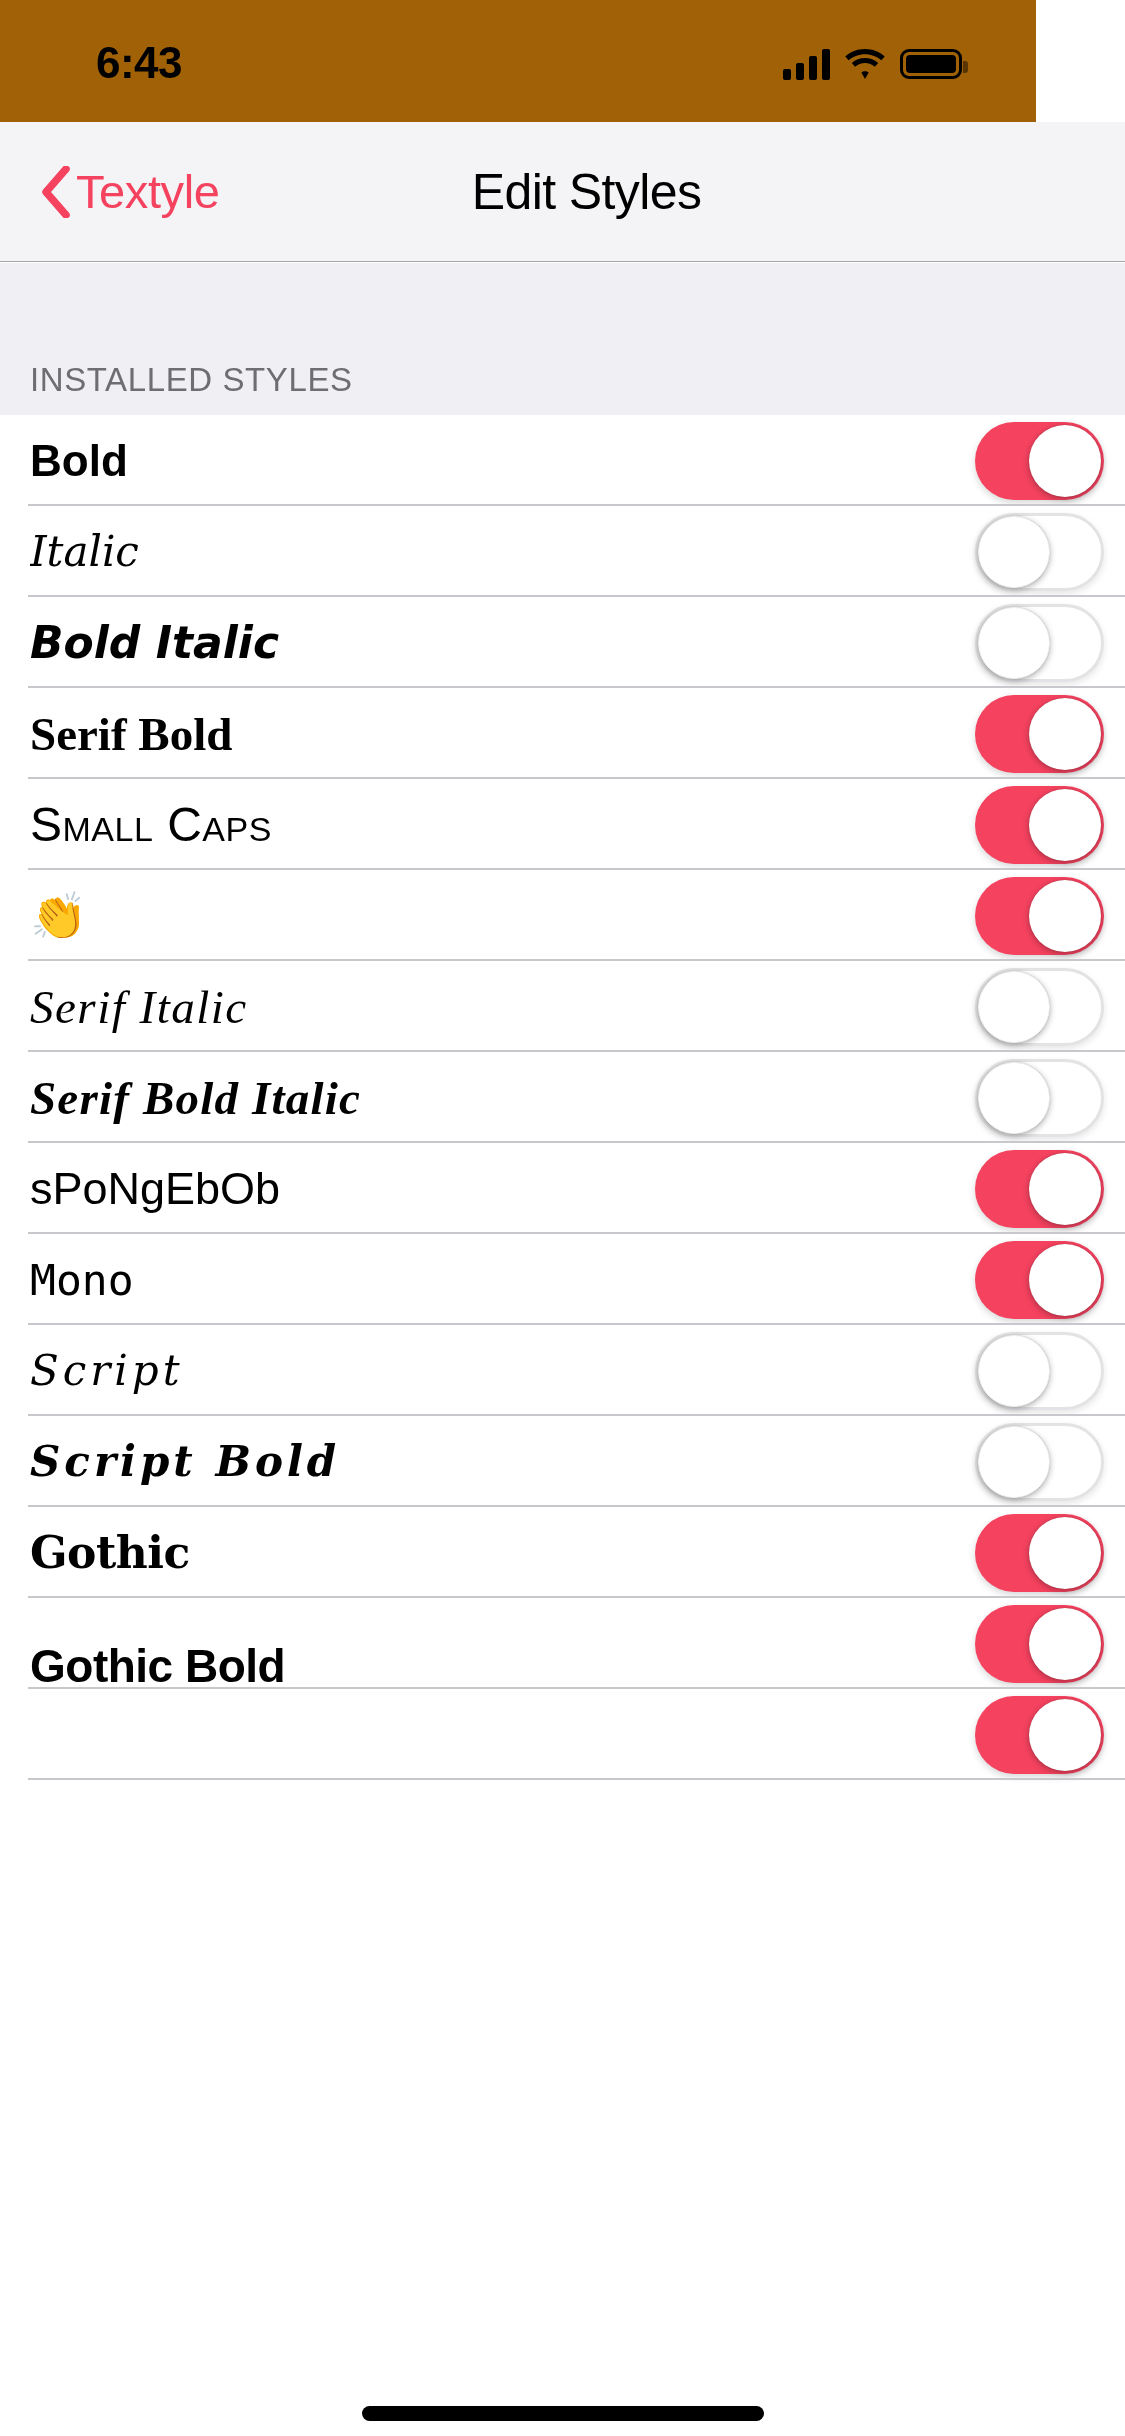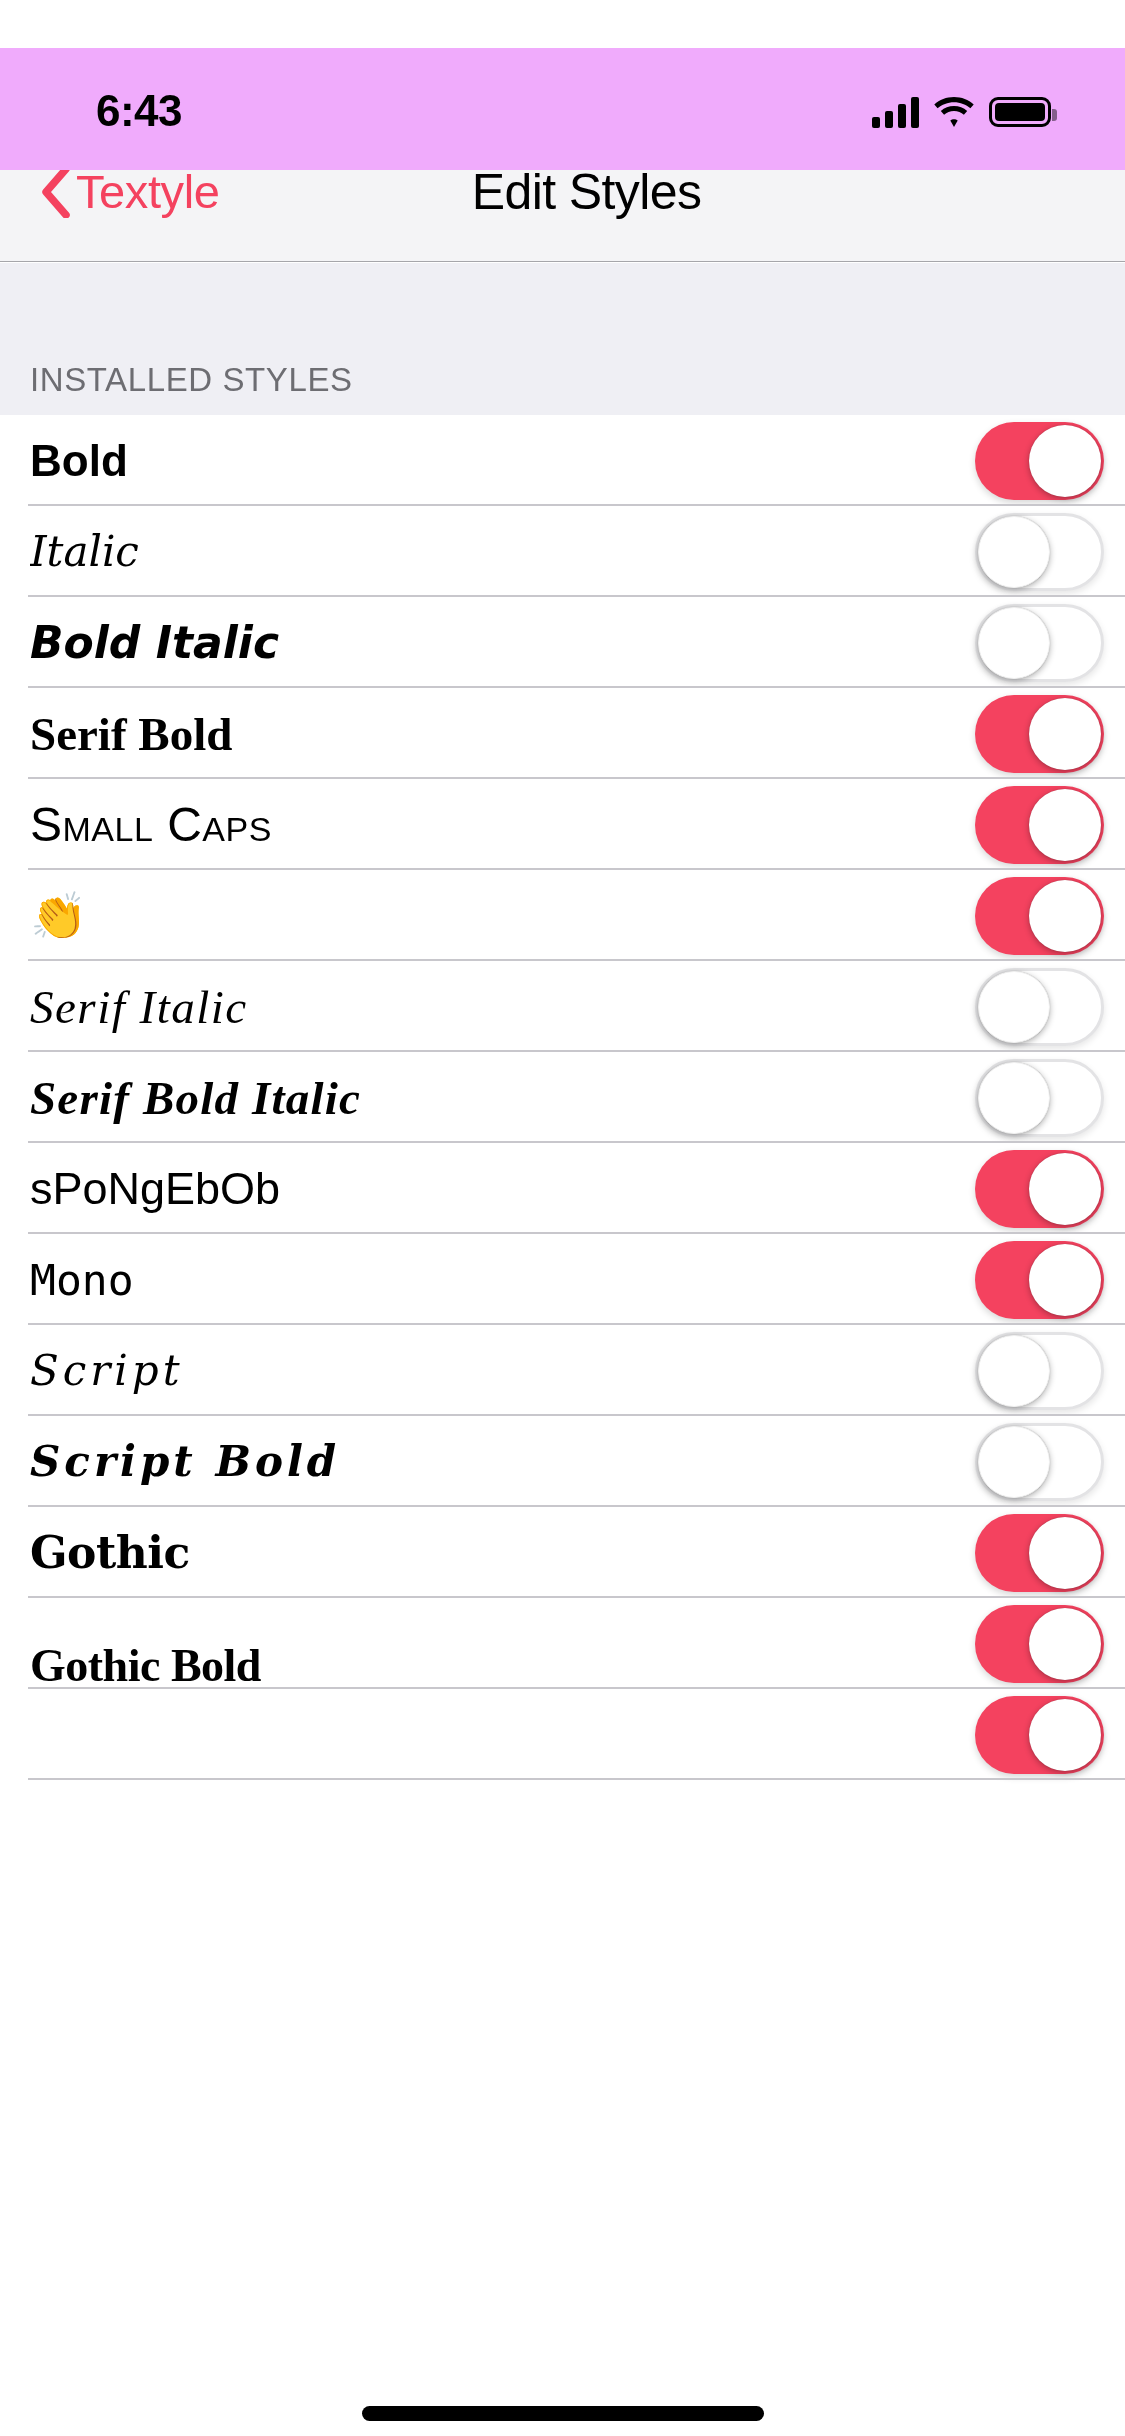--- a/index.html
+++ b/index.html
@@ -27,11 +27,10 @@
   .status-bar {
     position: absolute;
     top: 0; left: 0;
-    width: 1125px;
+    width: 1036px;
     height: 122px;
-    background: #f0abfc;
+    background: #a16207;
     z-index: 5;
-    margin-top: 48px;
   }
   .status-time {
     position: absolute;

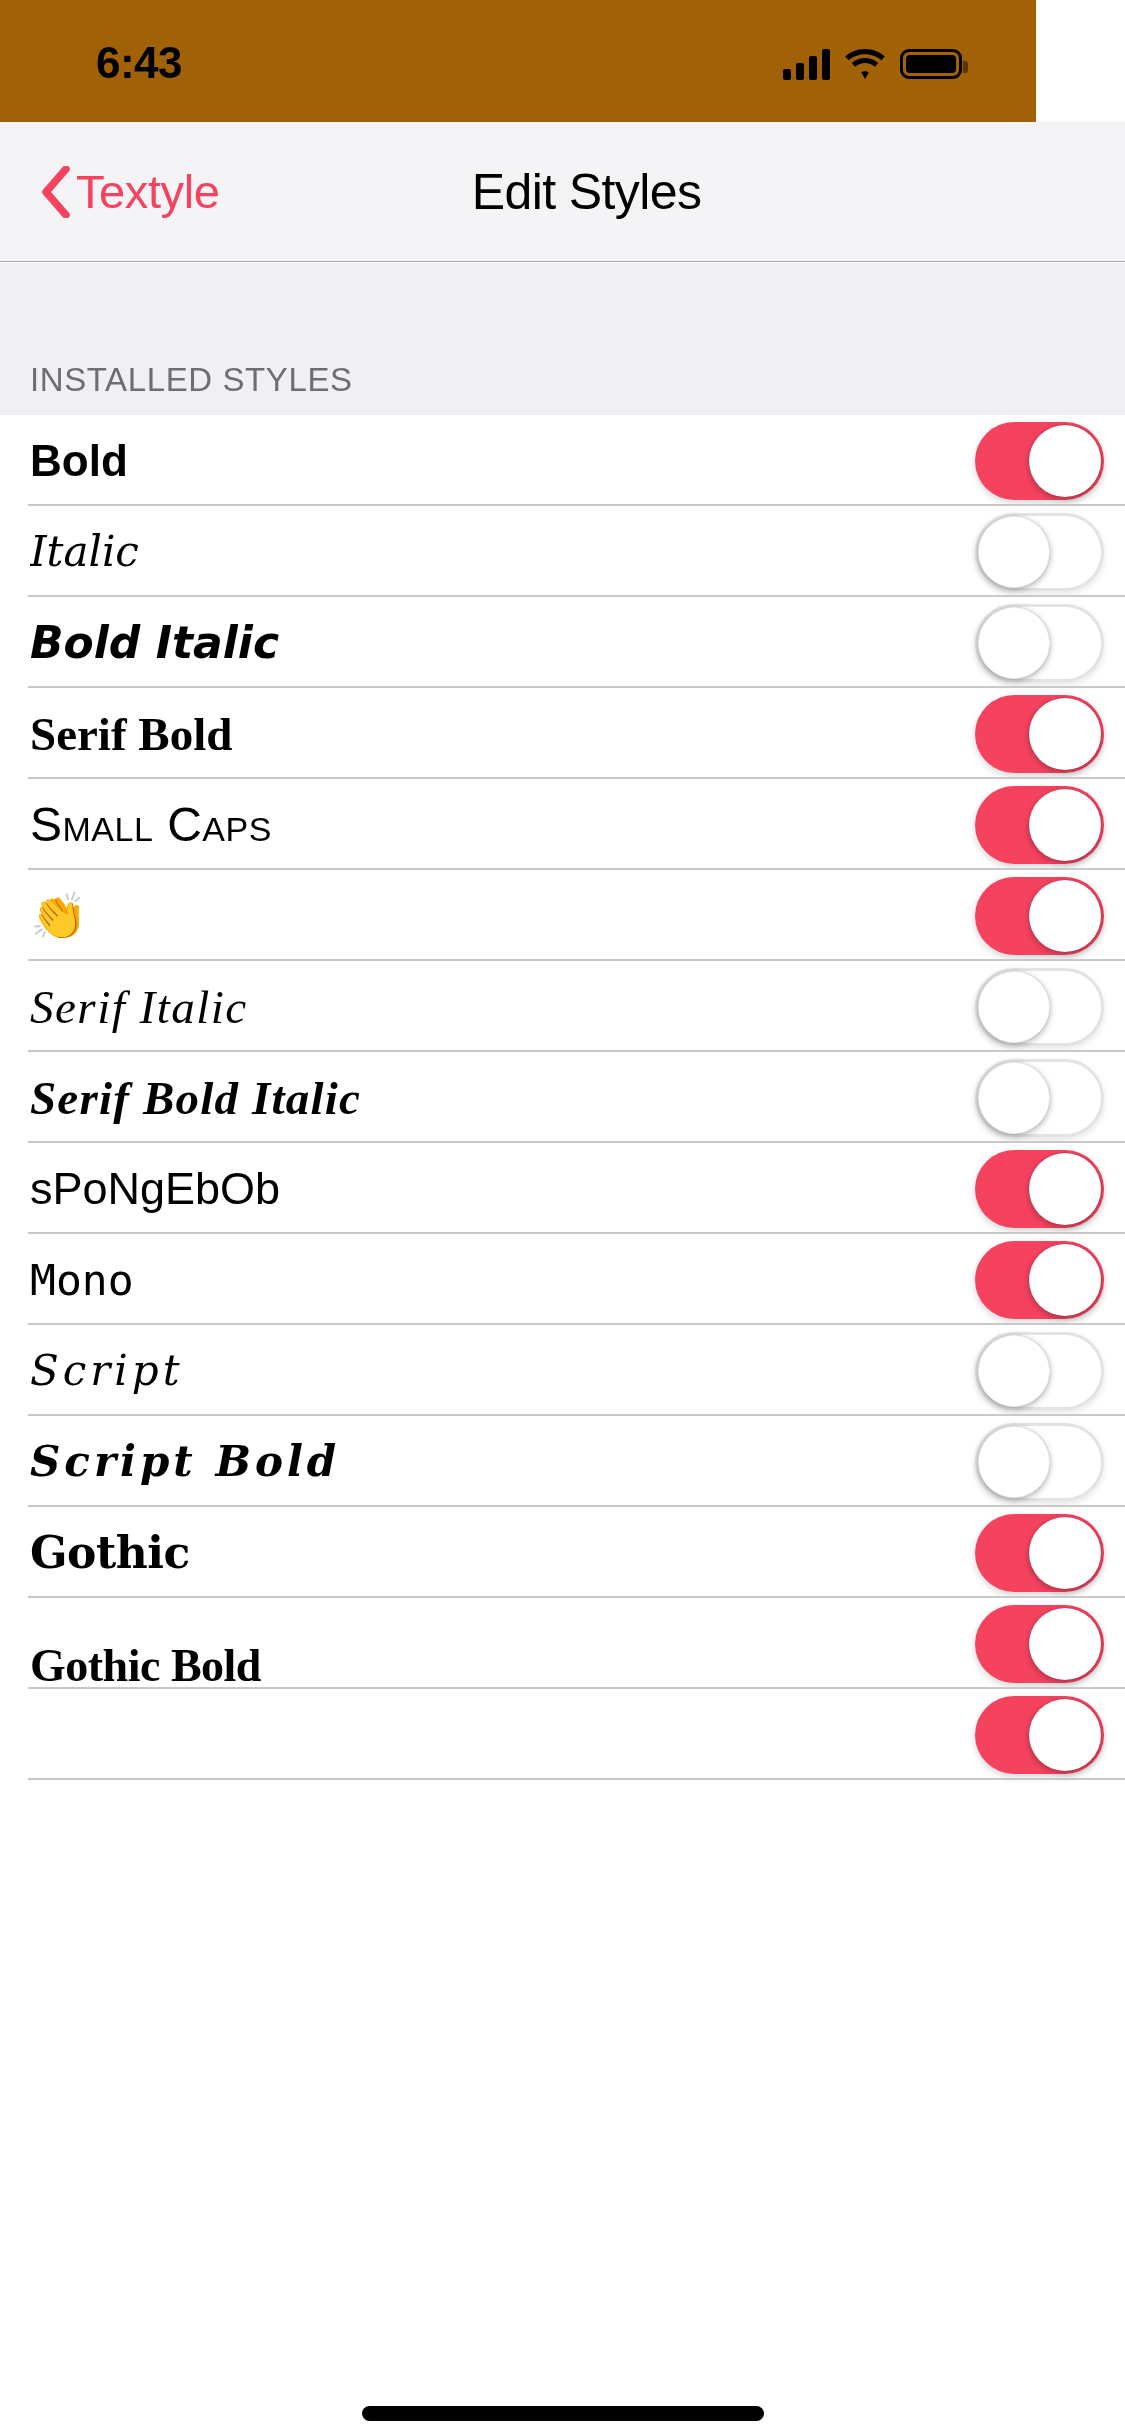--- a/index.html
+++ b/index.html
@@ -228,7 +228,7 @@
   .st-script      { font-family: "DejaVu Serif", serif; font-style: italic; font-size: 42px; letter-spacing: 4px; }
   .st-scriptbold  { font-family: "DejaVu Serif", serif; font-style: italic; font-weight: bold; font-size: 42px; letter-spacing: 4px; }
   .st-gothic      { font-family: "DejaVu Serif", serif; font-weight: bold; font-size: 44px; letter-spacing: -0.5px; }
-  .st-gothicbold  { font-family: Liberation Serif, serif; font-weight: bold; font-size: 46px; letter-spacing: -0.5px; margin-top: 44px; }
+  .st-gothicbold  { font-family: Liberation Sans, sans-serif; font-weight: bold; font-size: 46px; letter-spacing: -0.5px; margin-top: 44px; }
 
   
   .toggle {

